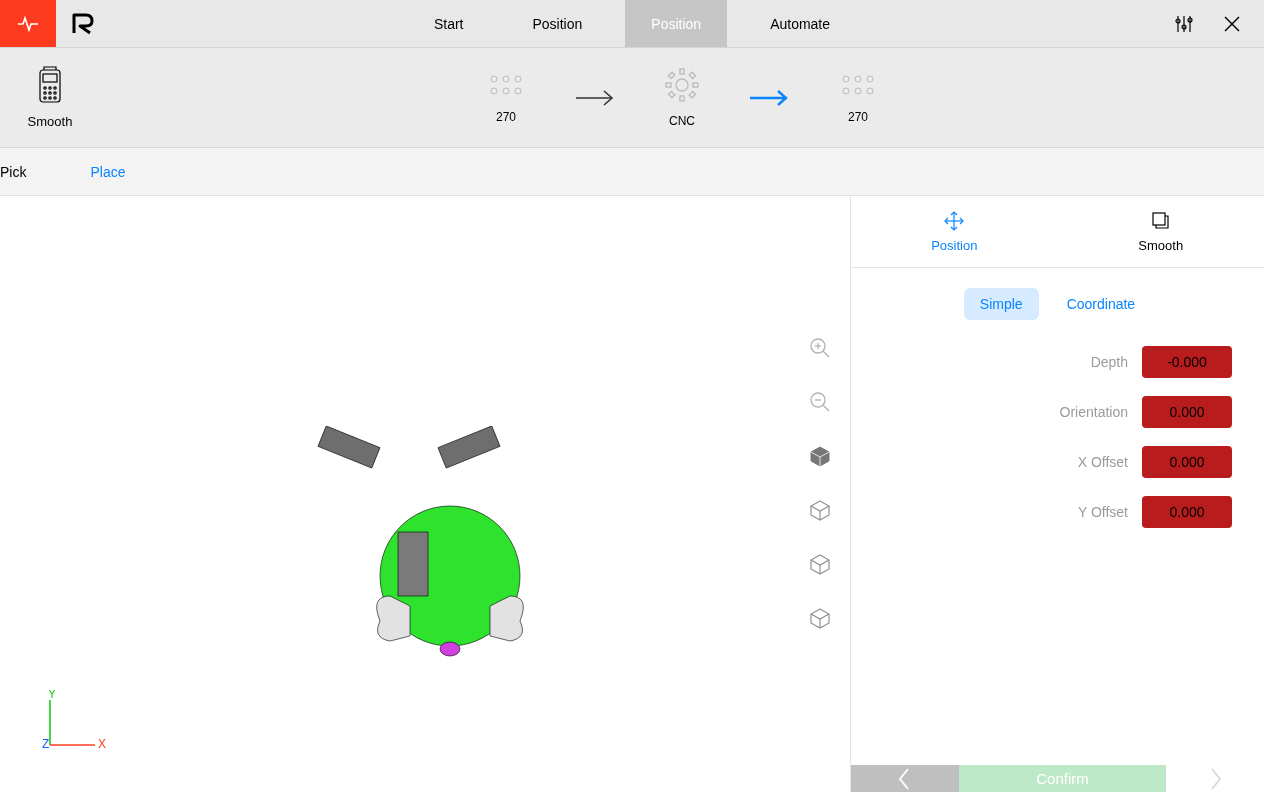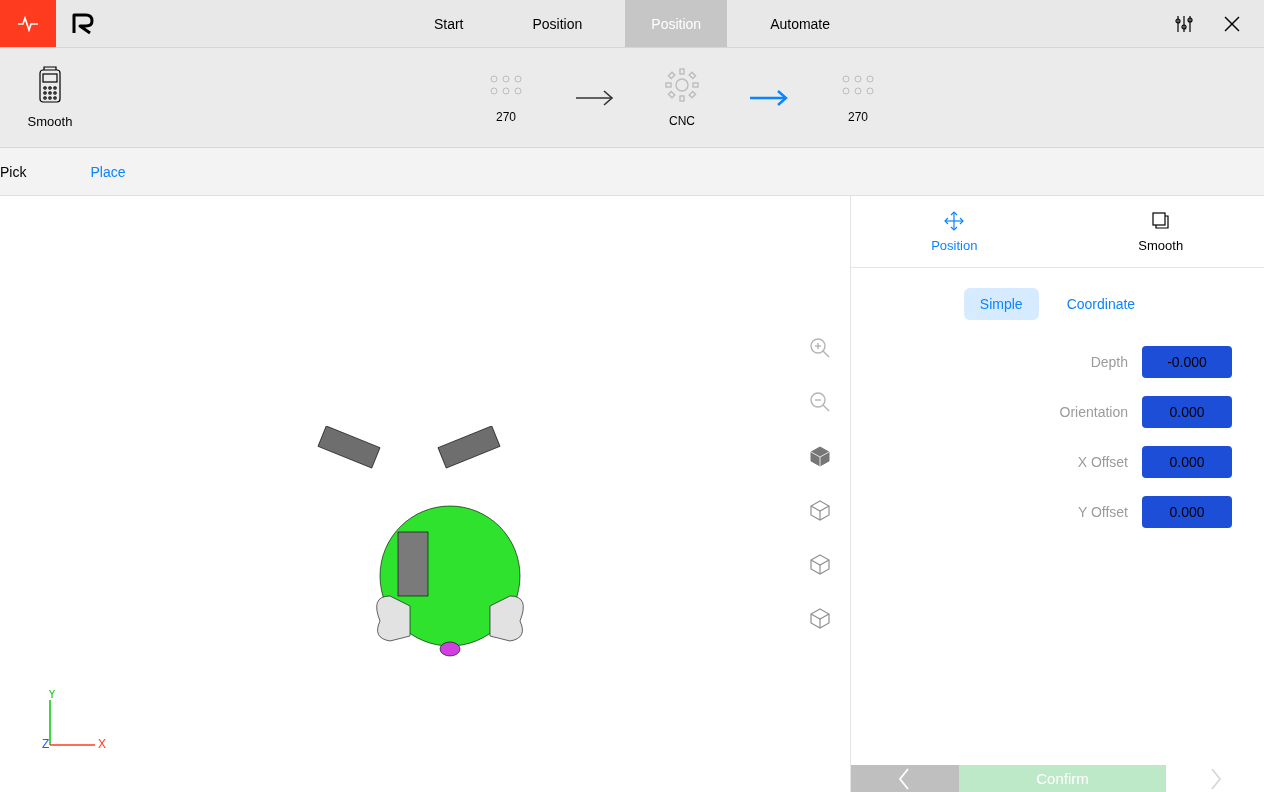--- a/index.html
+++ b/index.html
@@ -53,7 +53,7 @@
   
   .field-row { display: flex; align-items: center; justify-content: flex-end; gap: 14px; padding: 0 32px 18px 0; }
   .field-label { font-size: 14px; color: #9b9b9b; }
-  .field-value { width: 90px; height: 32px; background: #1d4ed8; border-radius: 4px; display: flex; align-items: center; justify-content: center; font-size: 14px; }
+  .field-value { width: 90px; height: 32px; background: #b91c1c; border-radius: 4px; display: flex; align-items: center; justify-content: center; font-size: 14px; }
 
   
   .panel-footer { margin-top: auto; display: flex; height: 70px; }

